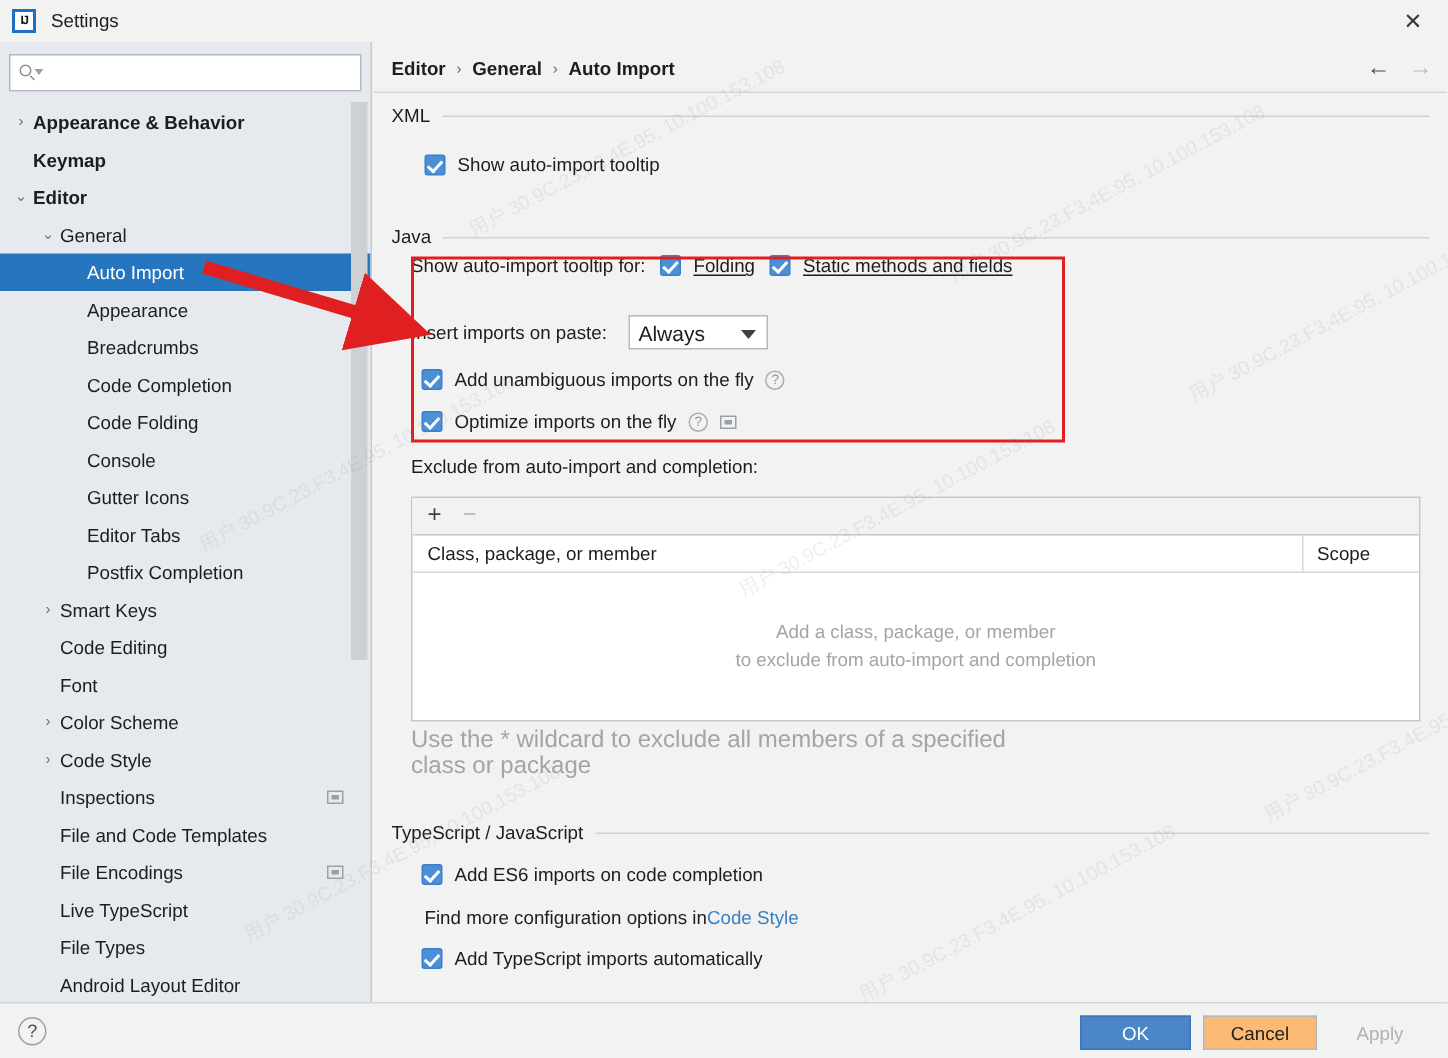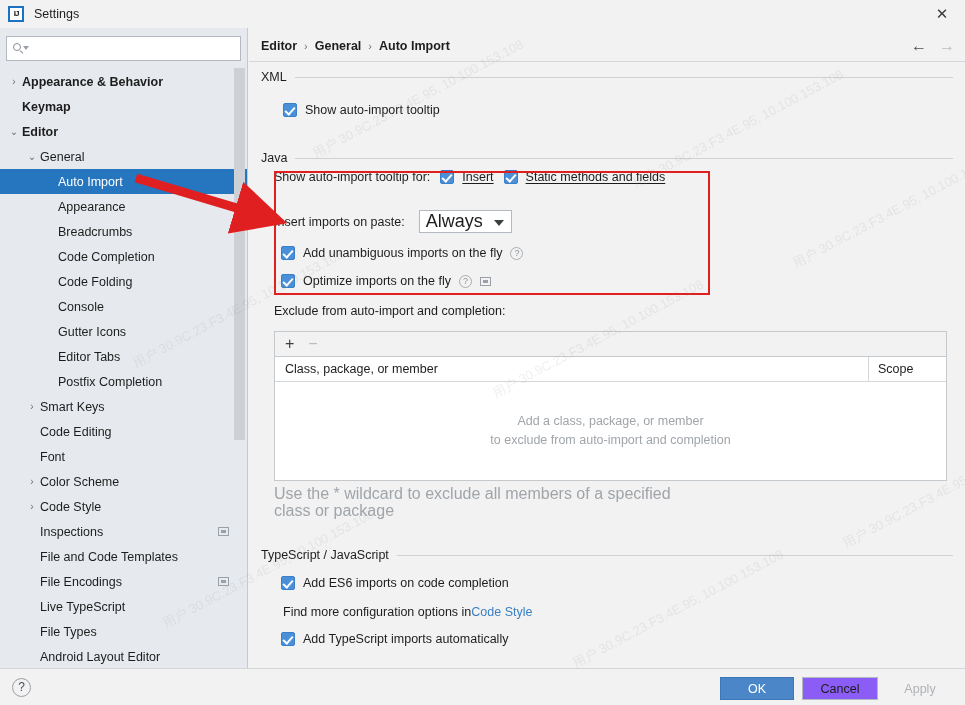--- a/index.html
+++ b/index.html
@@ -363,7 +363,7 @@
     <div class="row" style="left:25px; top:142px;">
       <span>Show auto-import tooltip for:</span>
       <span class="cb on" style="margin-left:2px;"></span>
-      <span class="u1">Insert</span>
+      <span class="u1">Folding</span>
       <span class="cb on" style="margin-left:2px;"></span>
       <span class="u1">Static methods and fields</span>
     </div>

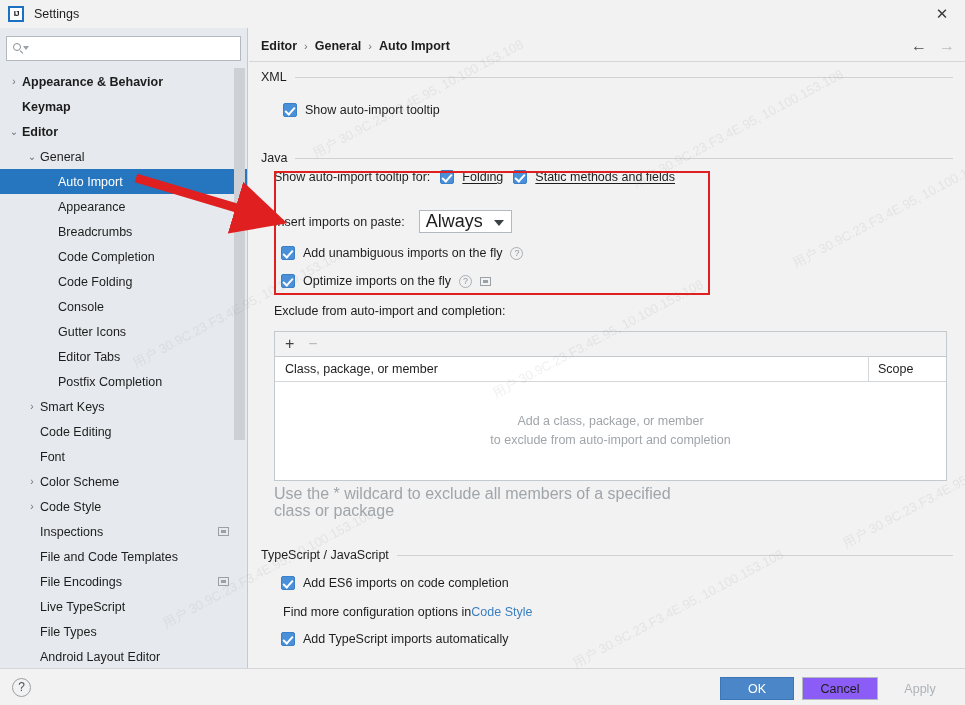--- a/index.html
+++ b/index.html
@@ -156,7 +156,7 @@
   .sel {
     height: 23px; width: 93px; background: #ffffff; border: 1px solid #b3b9c0;
     display: flex; align-items: center; padding: 0 6px; position: relative;
-    font-size: 18px; color: #1d1d1d;
+    font-size: 14px; color: #1d1d1d;
   }
   .sel .caret {
     position: absolute; right: 7px; top: 9px;

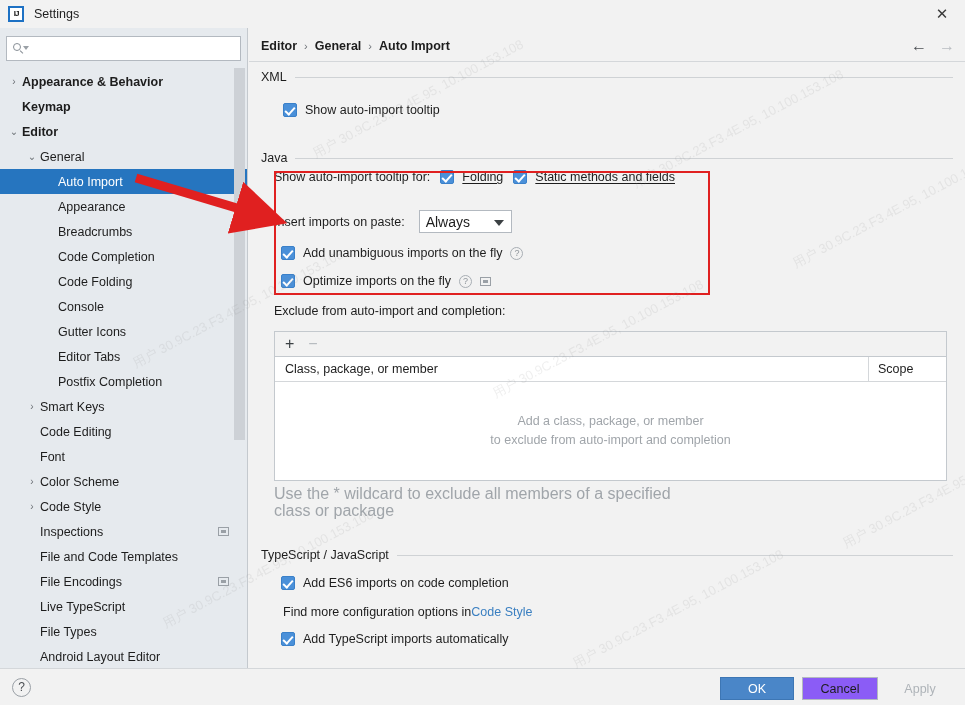--- a/index.html
+++ b/index.html
@@ -213,7 +213,7 @@
     display: flex; align-items: center; justify-content: center; cursor: default;
   }
   .btn-ok     { right: 171px; width: 74px; background: #4a86c8; color: #ffffff; border: 1px solid #3d76b4; }
-  .btn-cancel { right: 87px;  width: 76px; background: #8b5cf6; color: #1d1d1d; border: 1px solid #b3b9c0; }
+  .btn-cancel { right: 87px;  width: 76px; background: #fdba74; color: #1d1d1d; border: 1px solid #b3b9c0; }
   .btn-apply  { right: 8px;   width: 74px; background: #f2f2f2; color: #aeb3b8; border: 1px solid transparent; }
 
   

